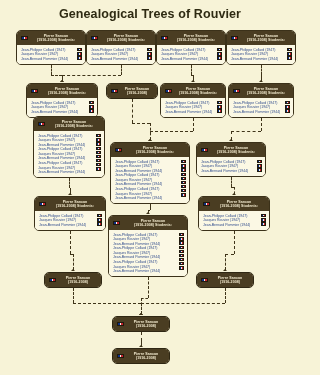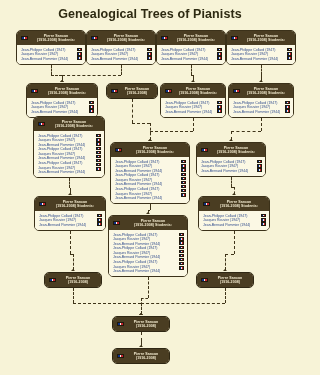--- a/index.html
+++ b/index.html
@@ -94,7 +94,7 @@
 
 <div id="stage">
 
-  <div class="page-title">Genealogical Trees of Pianists</div>
+  <div class="page-title">Genealogical Trees of Rouvier</div>
 
   <div id="connectors">
       <div class="conn v" style="left:51px;top:65px;height:9.900000000000006px;"></div>

